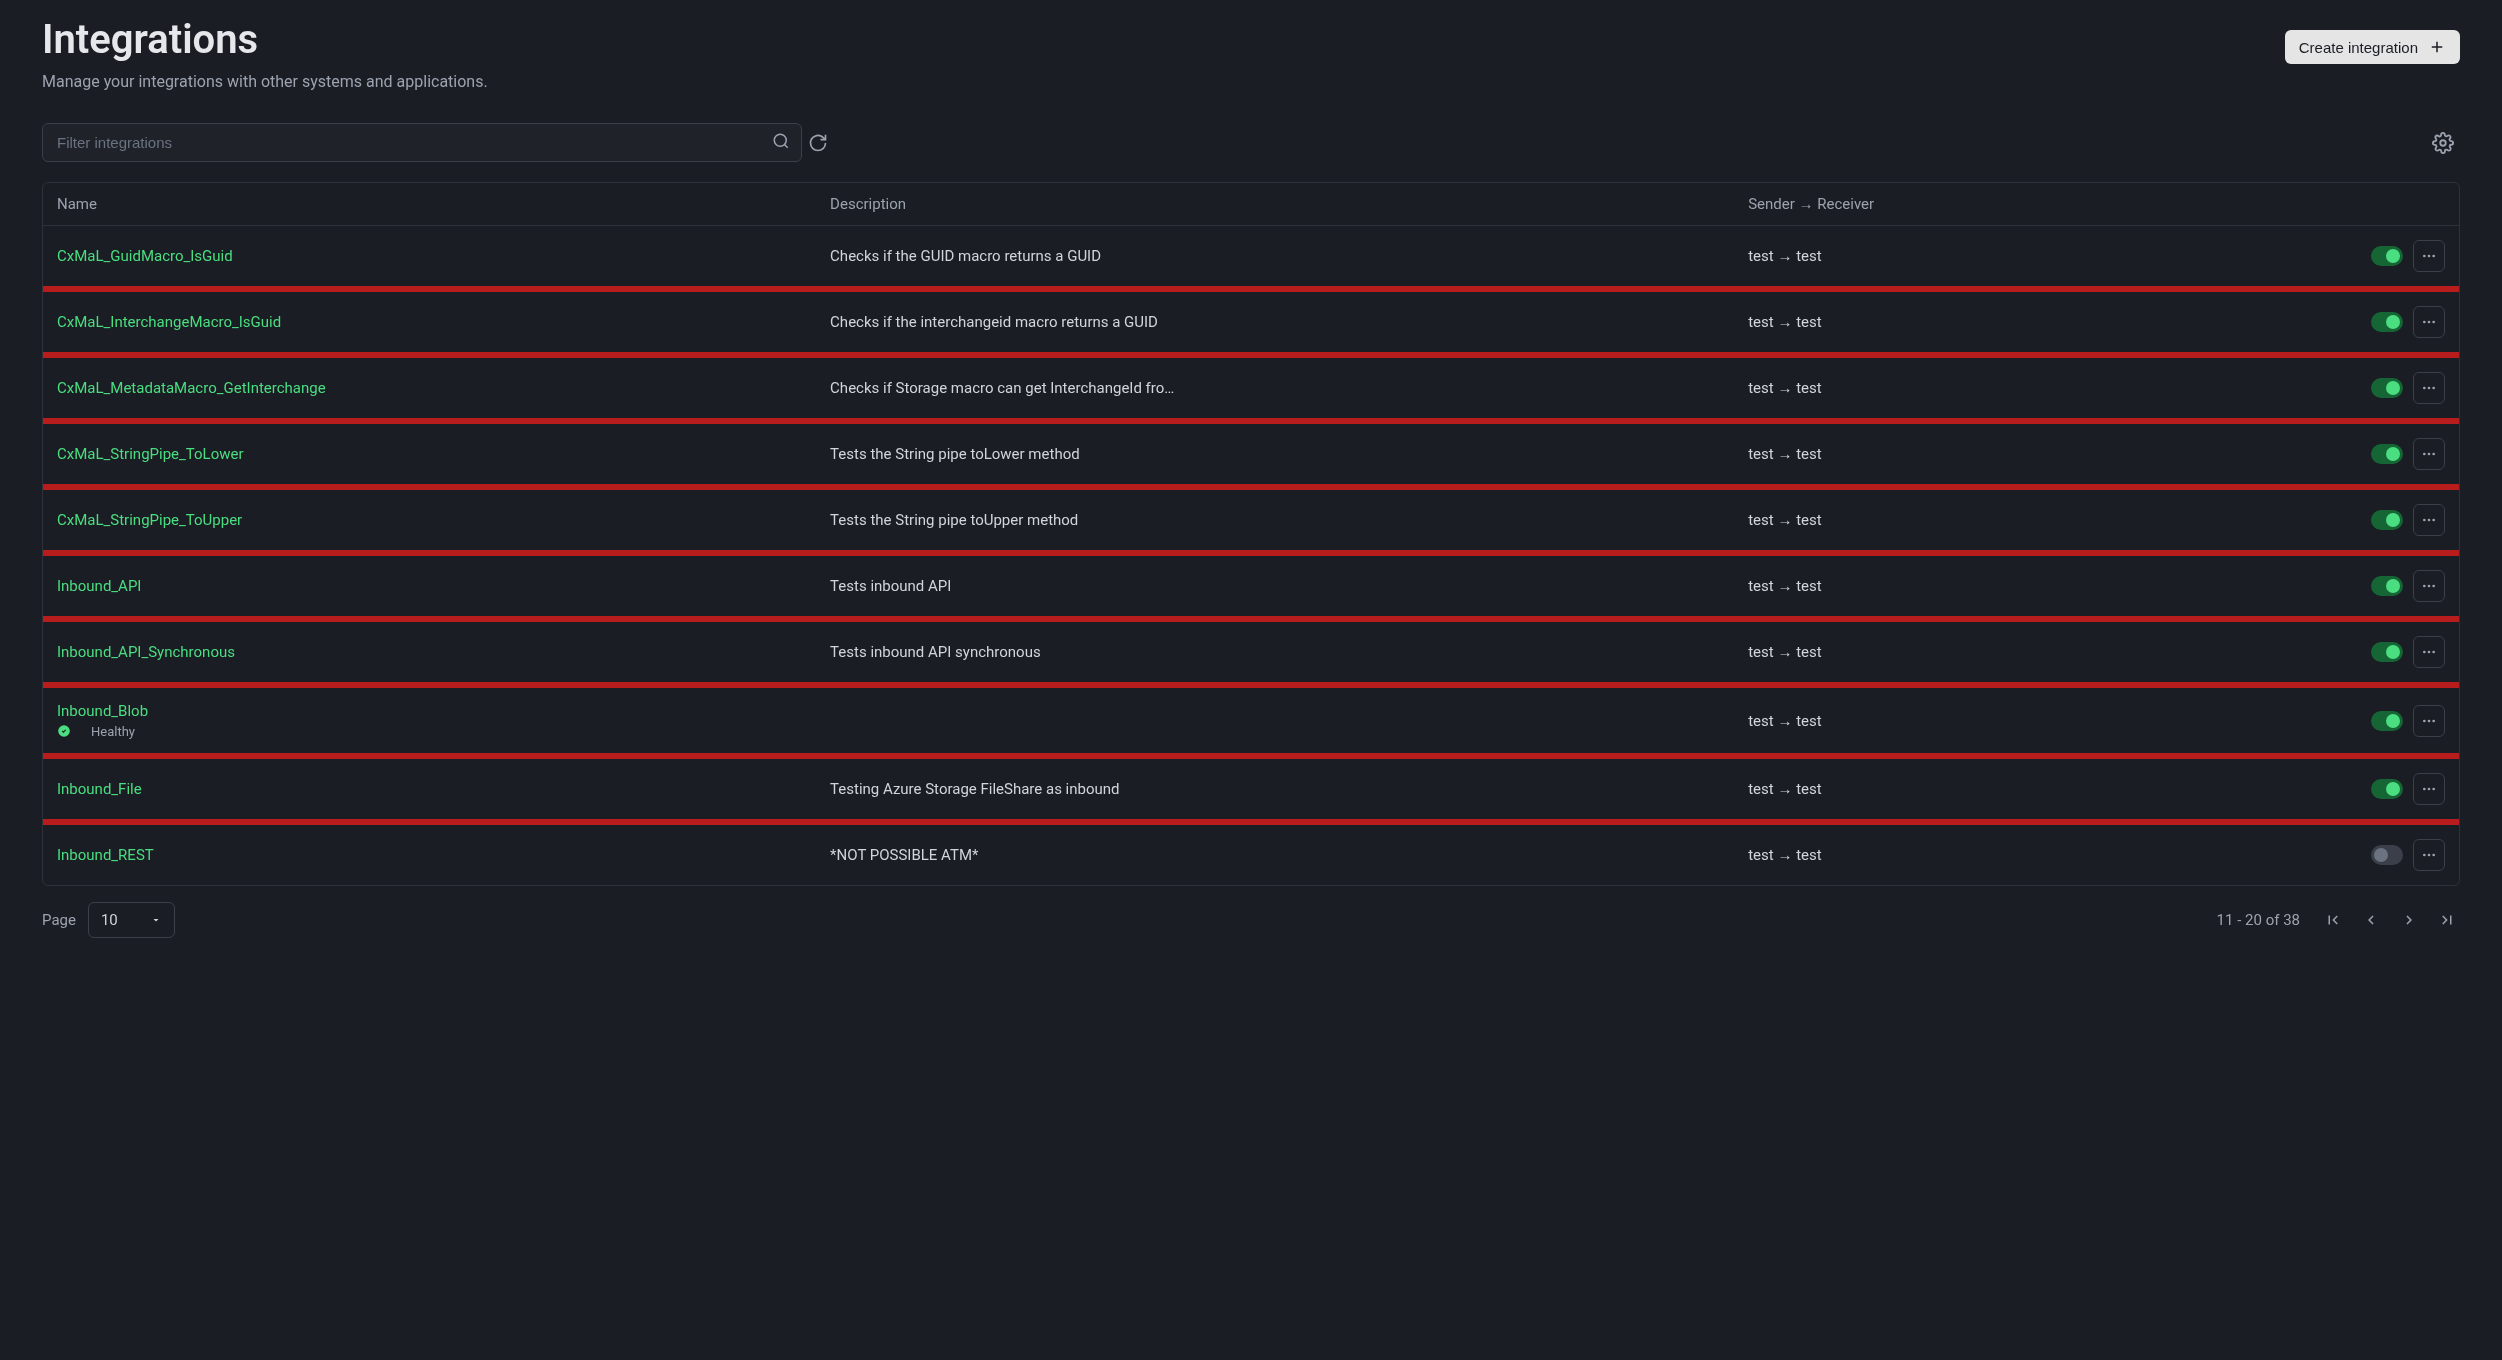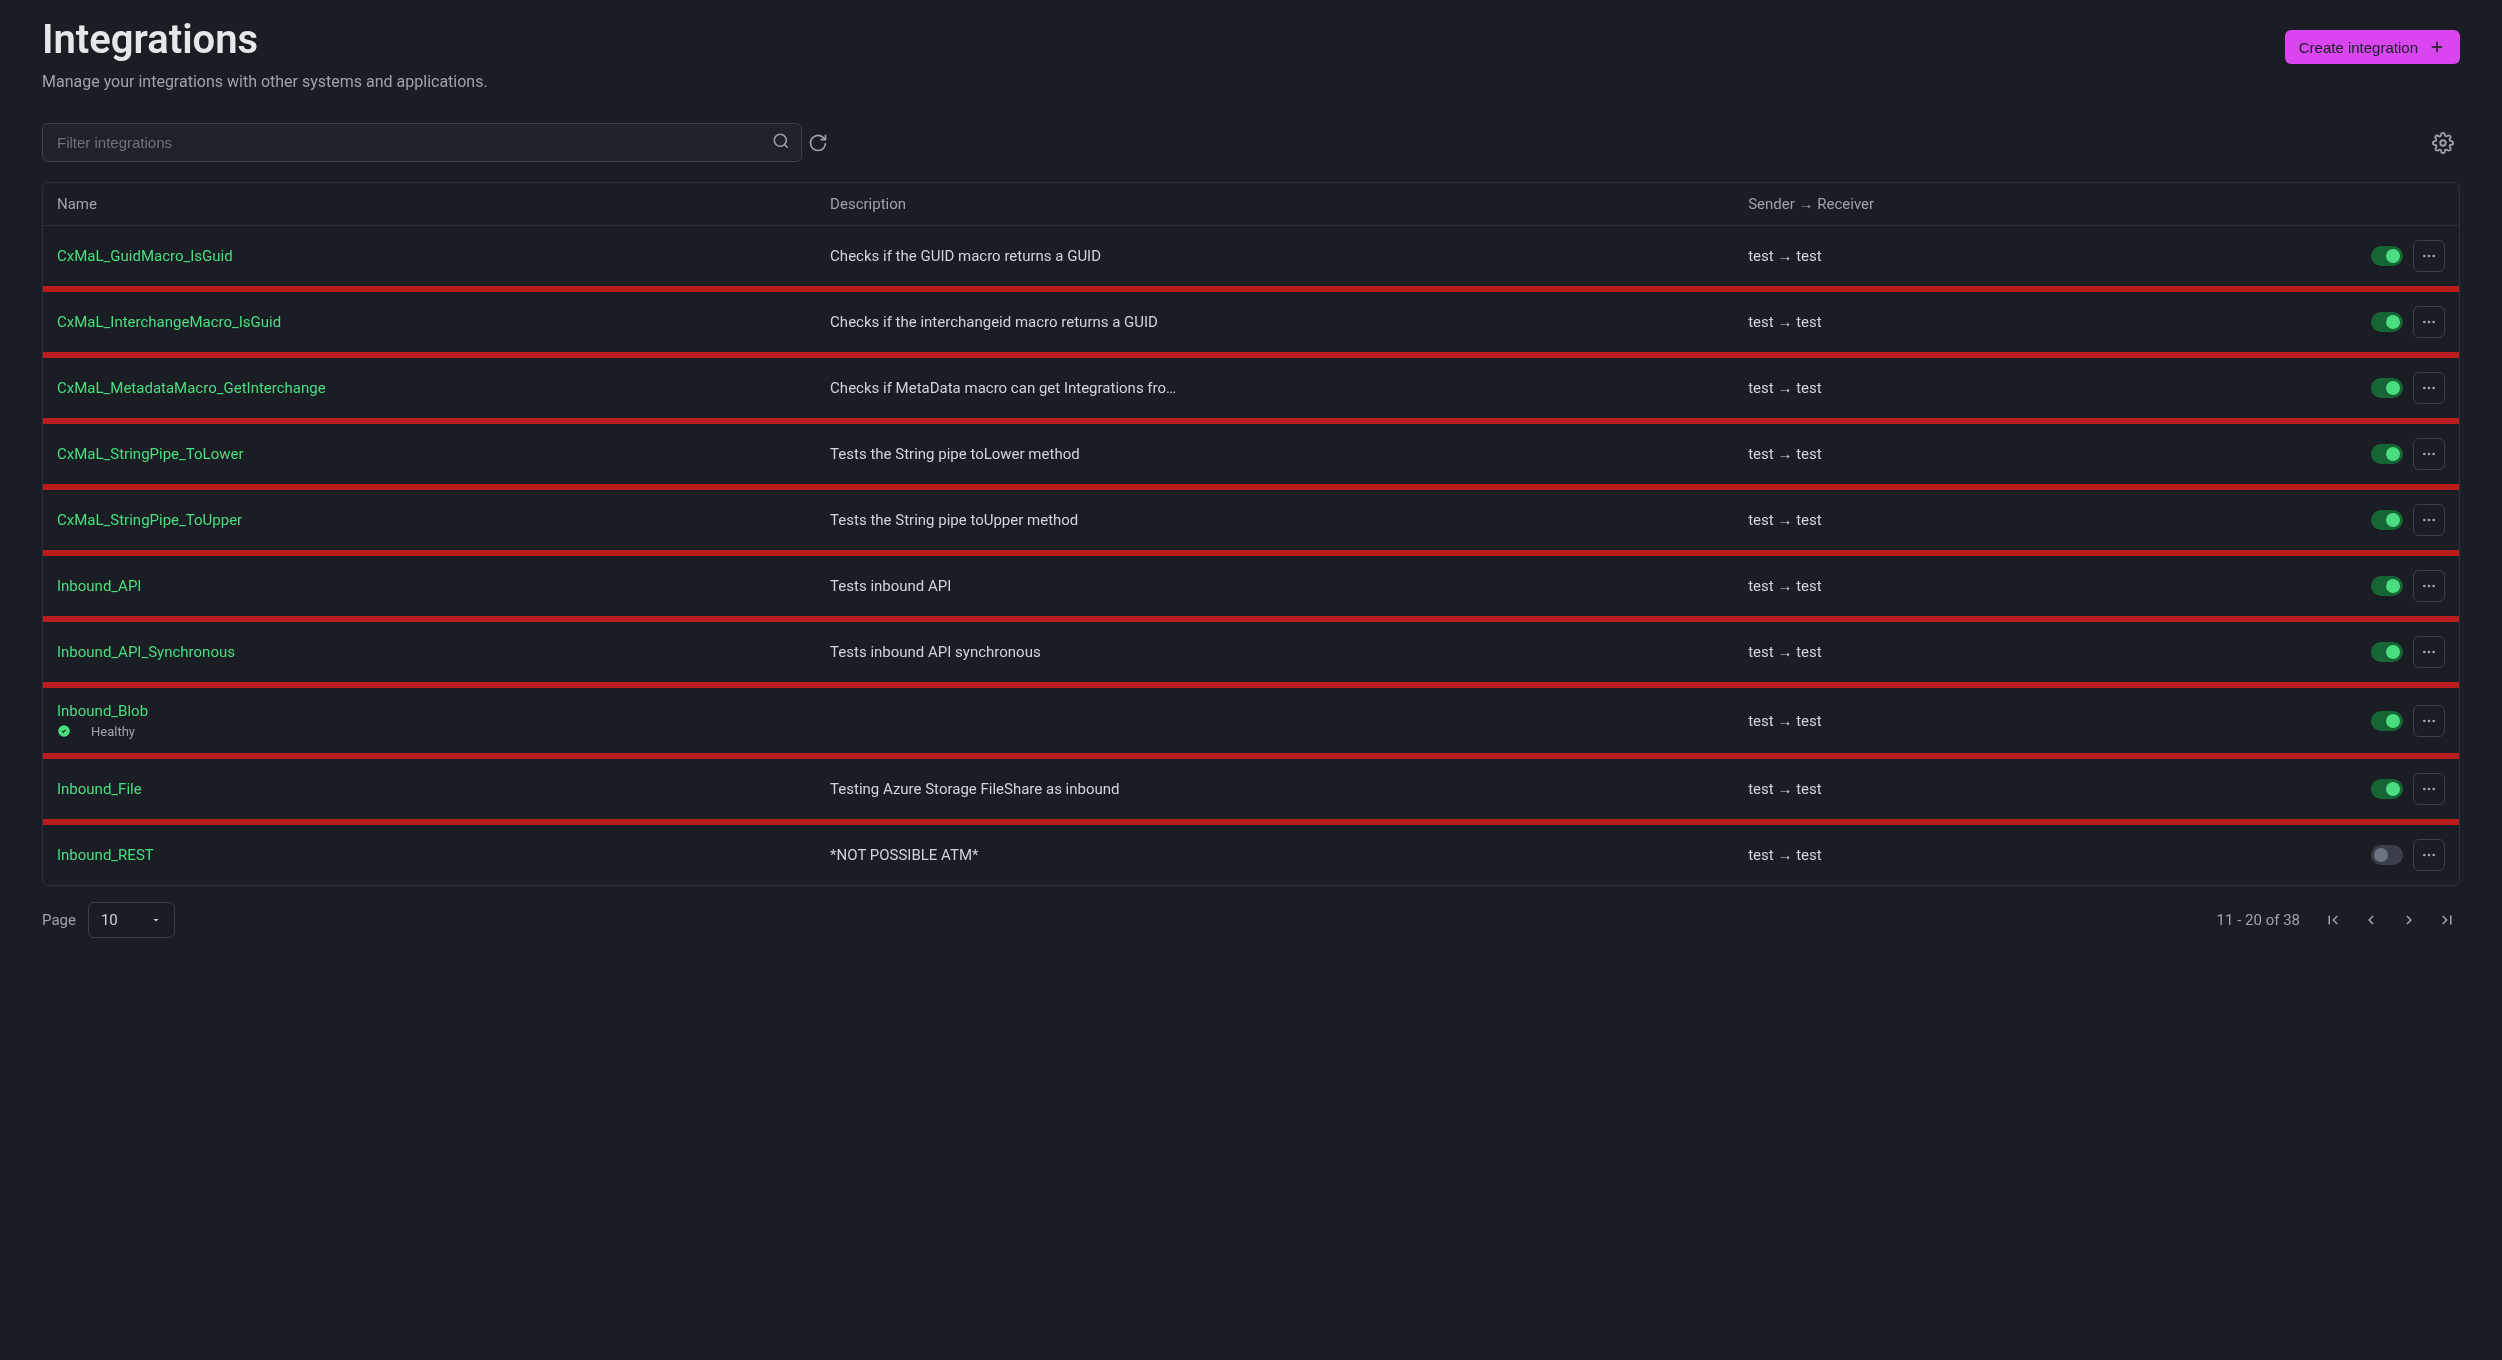--- a/index.html
+++ b/index.html
@@ -35,7 +35,7 @@
     }
 
     .create-btn {
-      background-color: #d946ef;
+      background-color: #e5e5e5;
       color: #1a1d23;
       border: none;
       padding: 8px 14px;

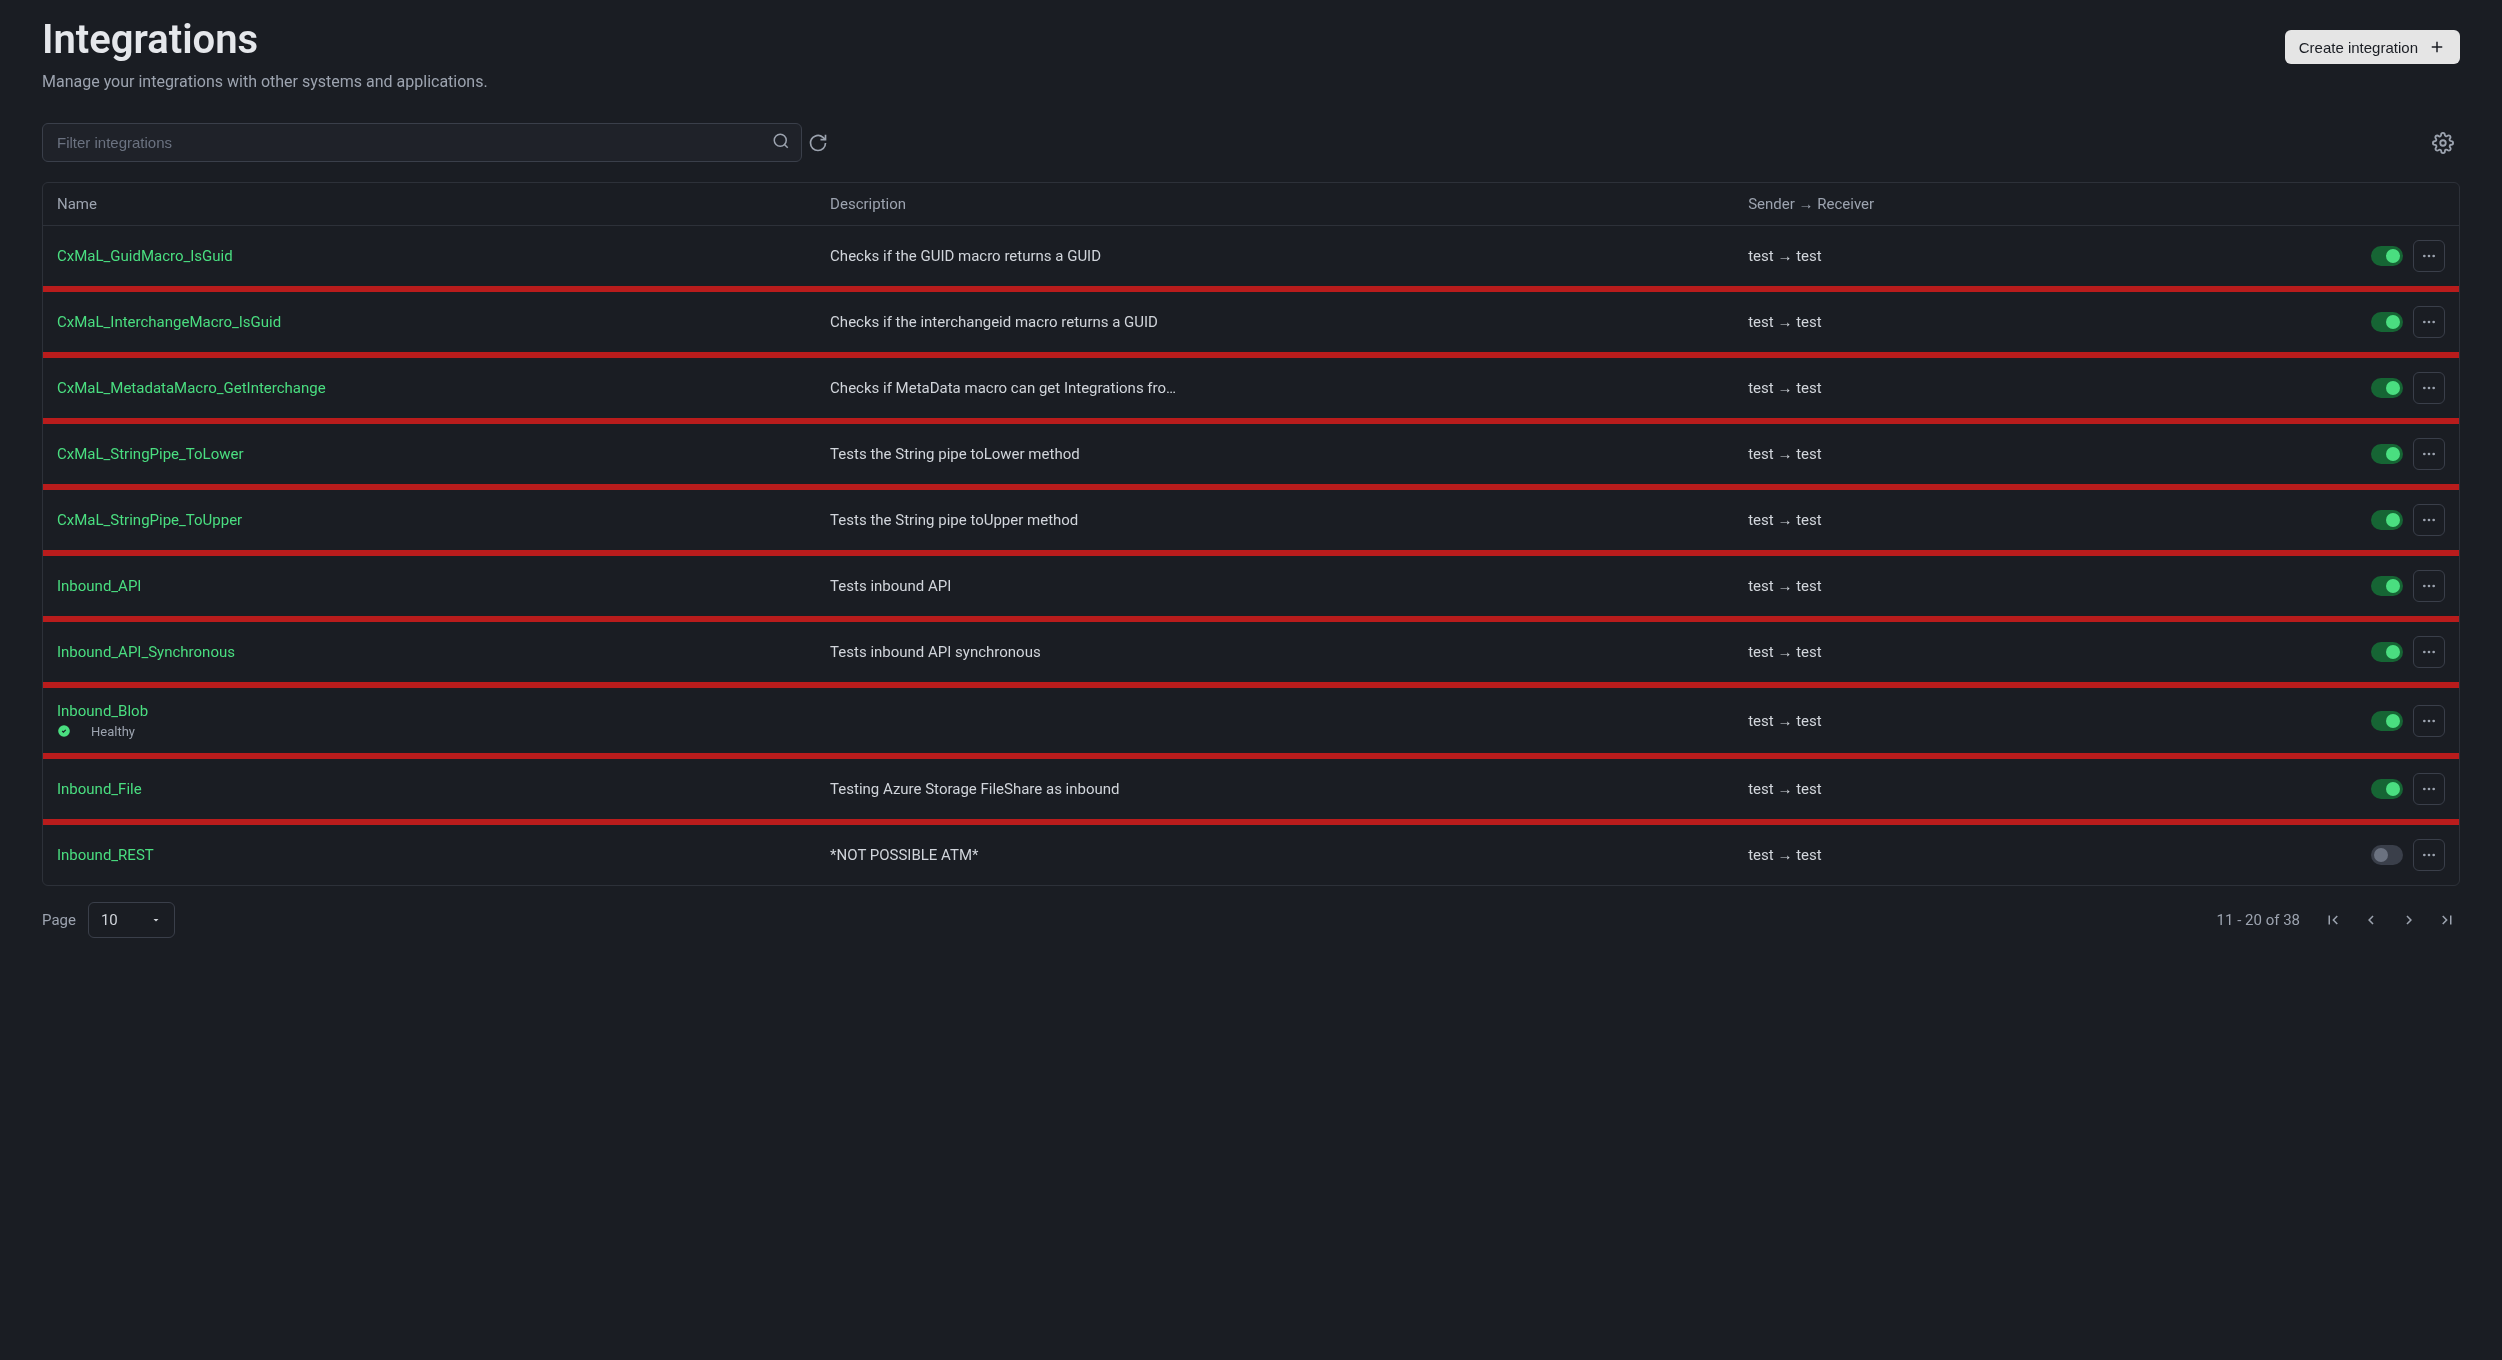--- a/index.html
+++ b/index.html
@@ -367,7 +367,7 @@
           <td>
             <div class="name-link">CxMaL_MetadataMacro_GetInterchange</div>
           </td>
-          <td>Checks if MetaData macro can get Integrations fro…</td>
+          <td>Checks if Storage macro can get InterchangeId fro…</td>
           <td>test → test</td>
           <td class="actions-cell"><span class="toggle on"><span class="toggle-knob"></span></span><button class="more-btn">
               <svg viewBox="0 0 24 24" fill="currentColor">

